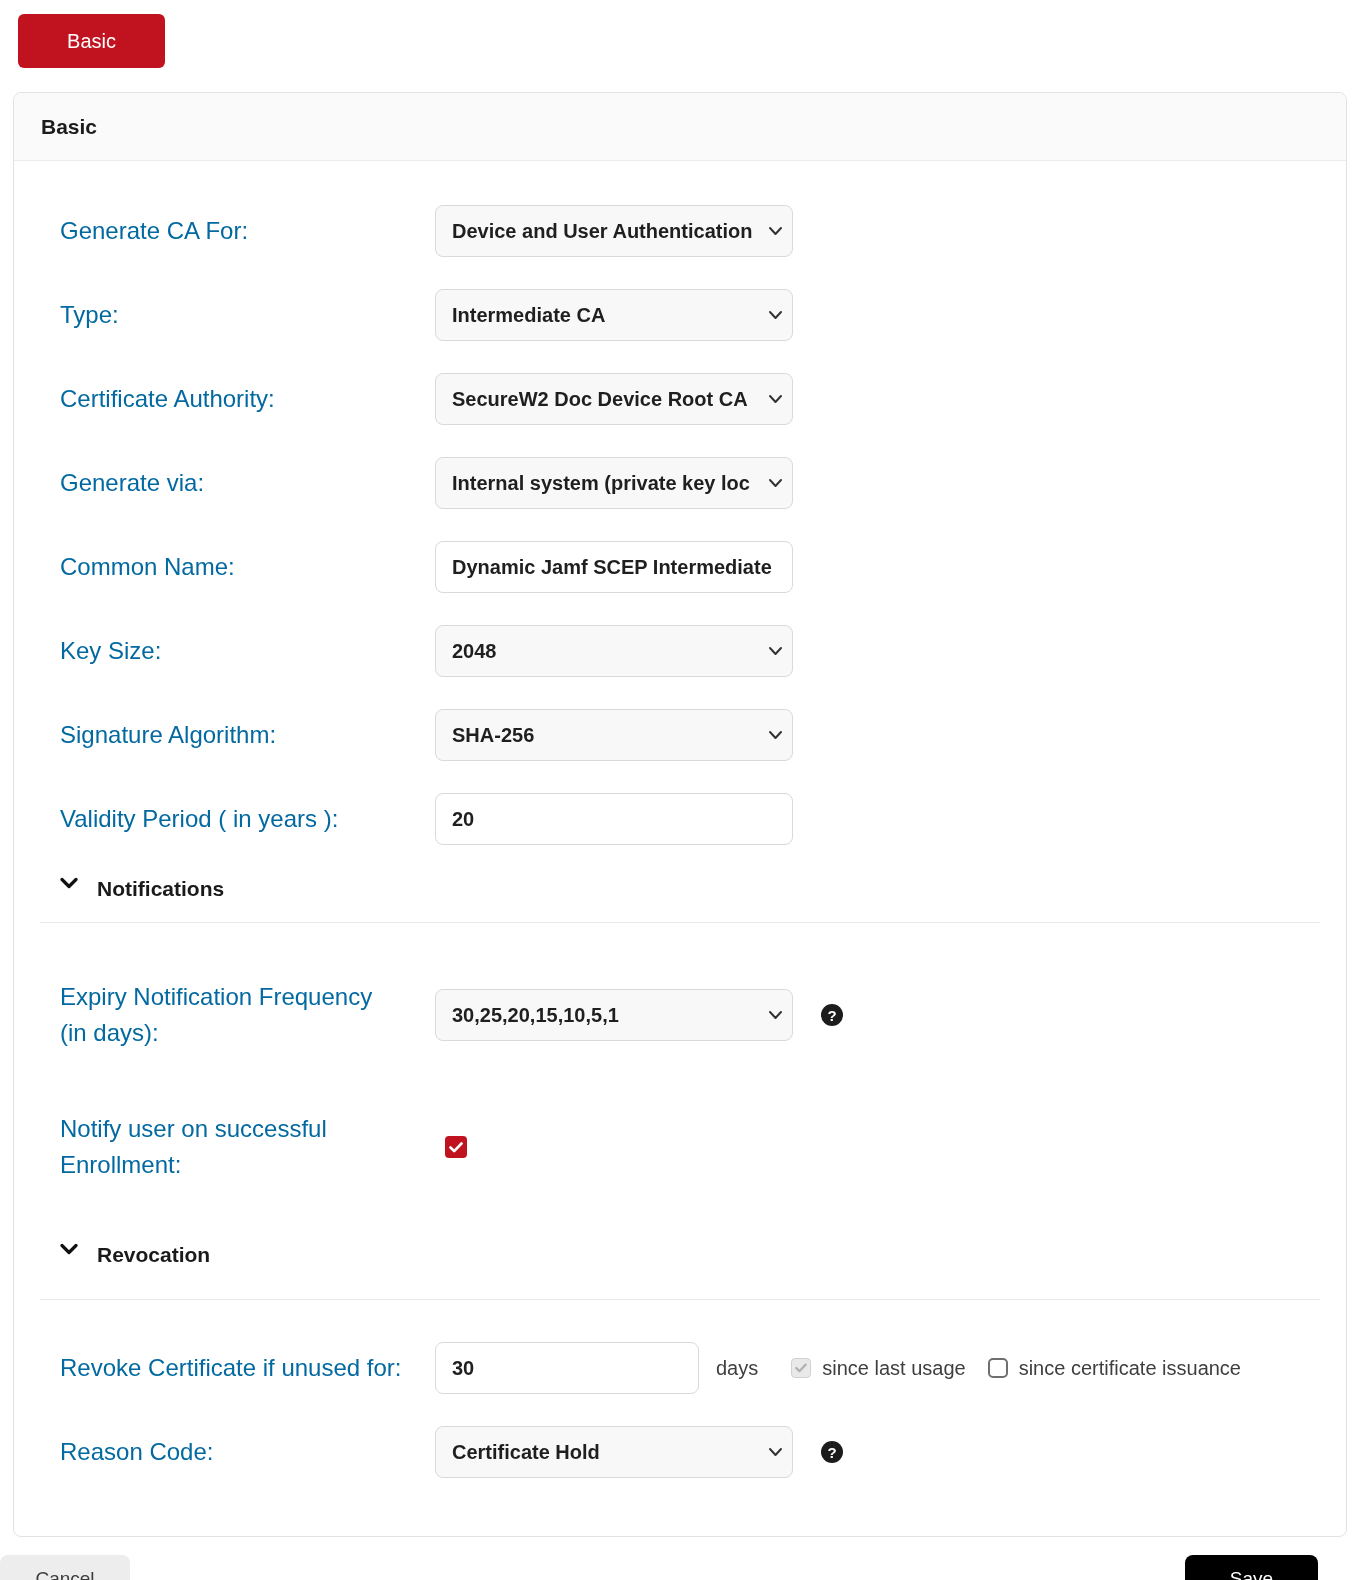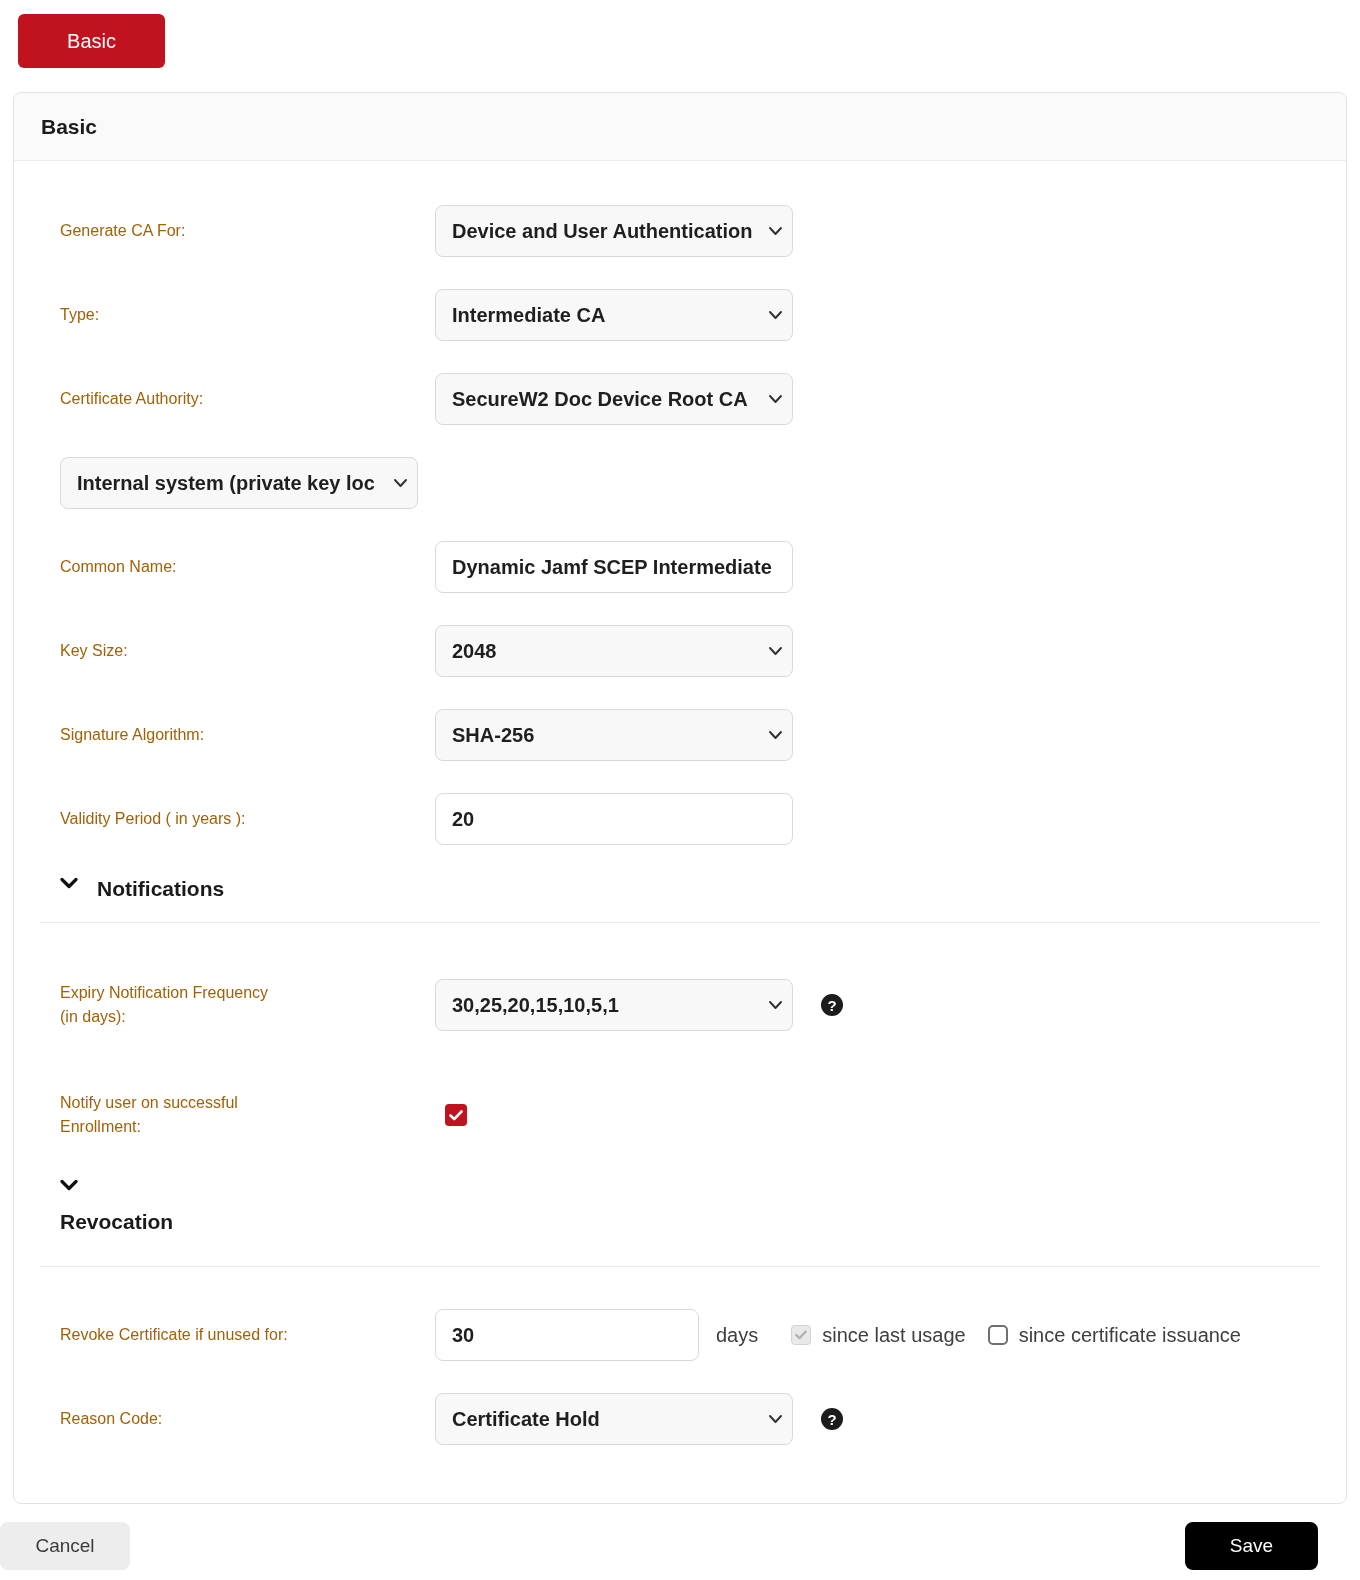--- a/index.html
+++ b/index.html
@@ -44,7 +44,7 @@
   .form-row:last-child { margin-bottom: 0; }
   .field-label {
     width: 375px; flex: 0 0 375px;
-    font-size: 16px; color: #a16207;
+    font-size: 24px; color: #0369a1;
     line-height: 1.5;
   }
 

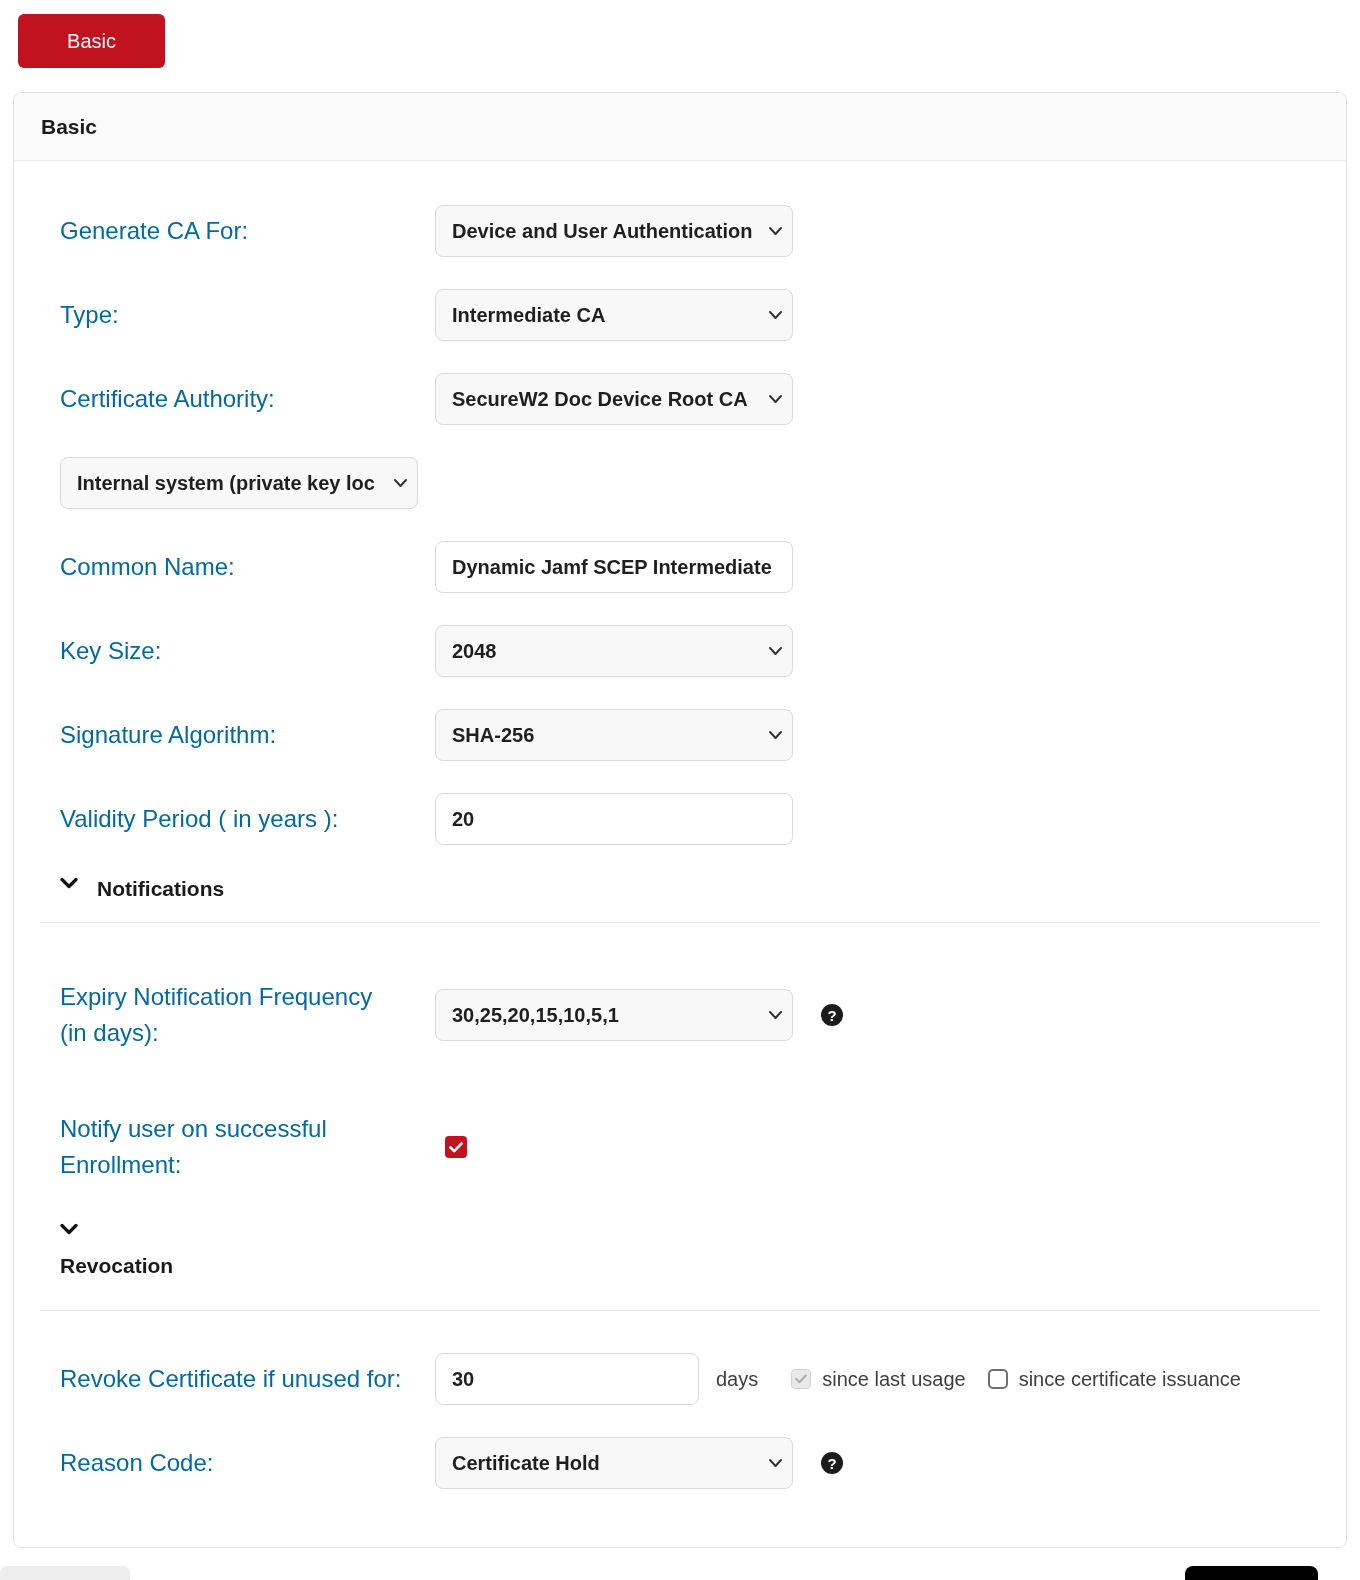--- a/index.html
+++ b/index.html
@@ -202,6 +202,7 @@
     </div>
 
     <div class="form-row">
+      <div class="field-label">Generate via:</div>
       <div class="select-box">
         <span class="select-value">Internal system (private key loc</span>
         <svg class="chev" viewBox="0 0 15 10">

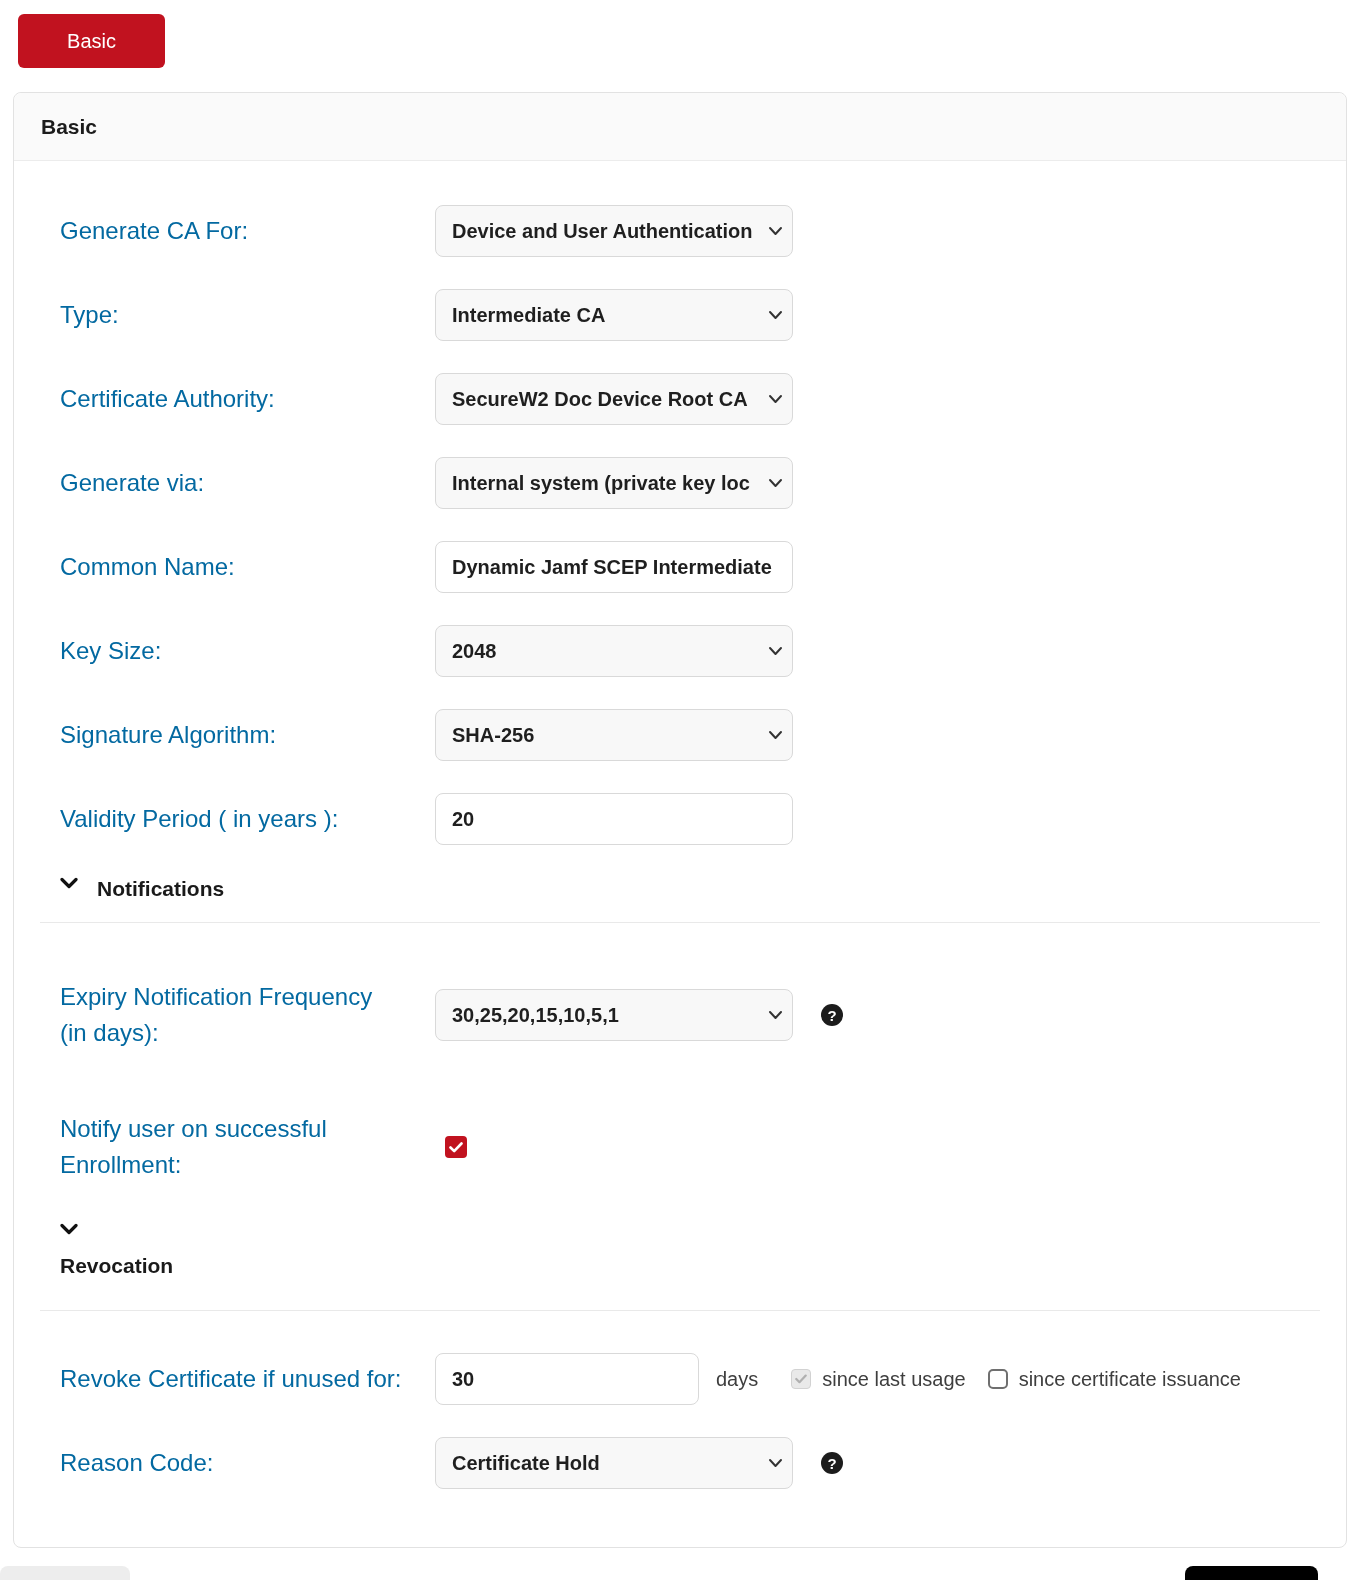--- a/index.html
+++ b/index.html
@@ -153,7 +153,7 @@
 
   .mt-exp { margin-top: 56px; }
   .mt-notify { margin-top: 60px; gap: 10px; }
-  .mt-revhead { margin-top: 40px; flex-direction: column; }
+  .mt-revhead { margin-top: 60px; }
   .mt-revrow { margin-top: 42px; }
 </style>
 </head>

